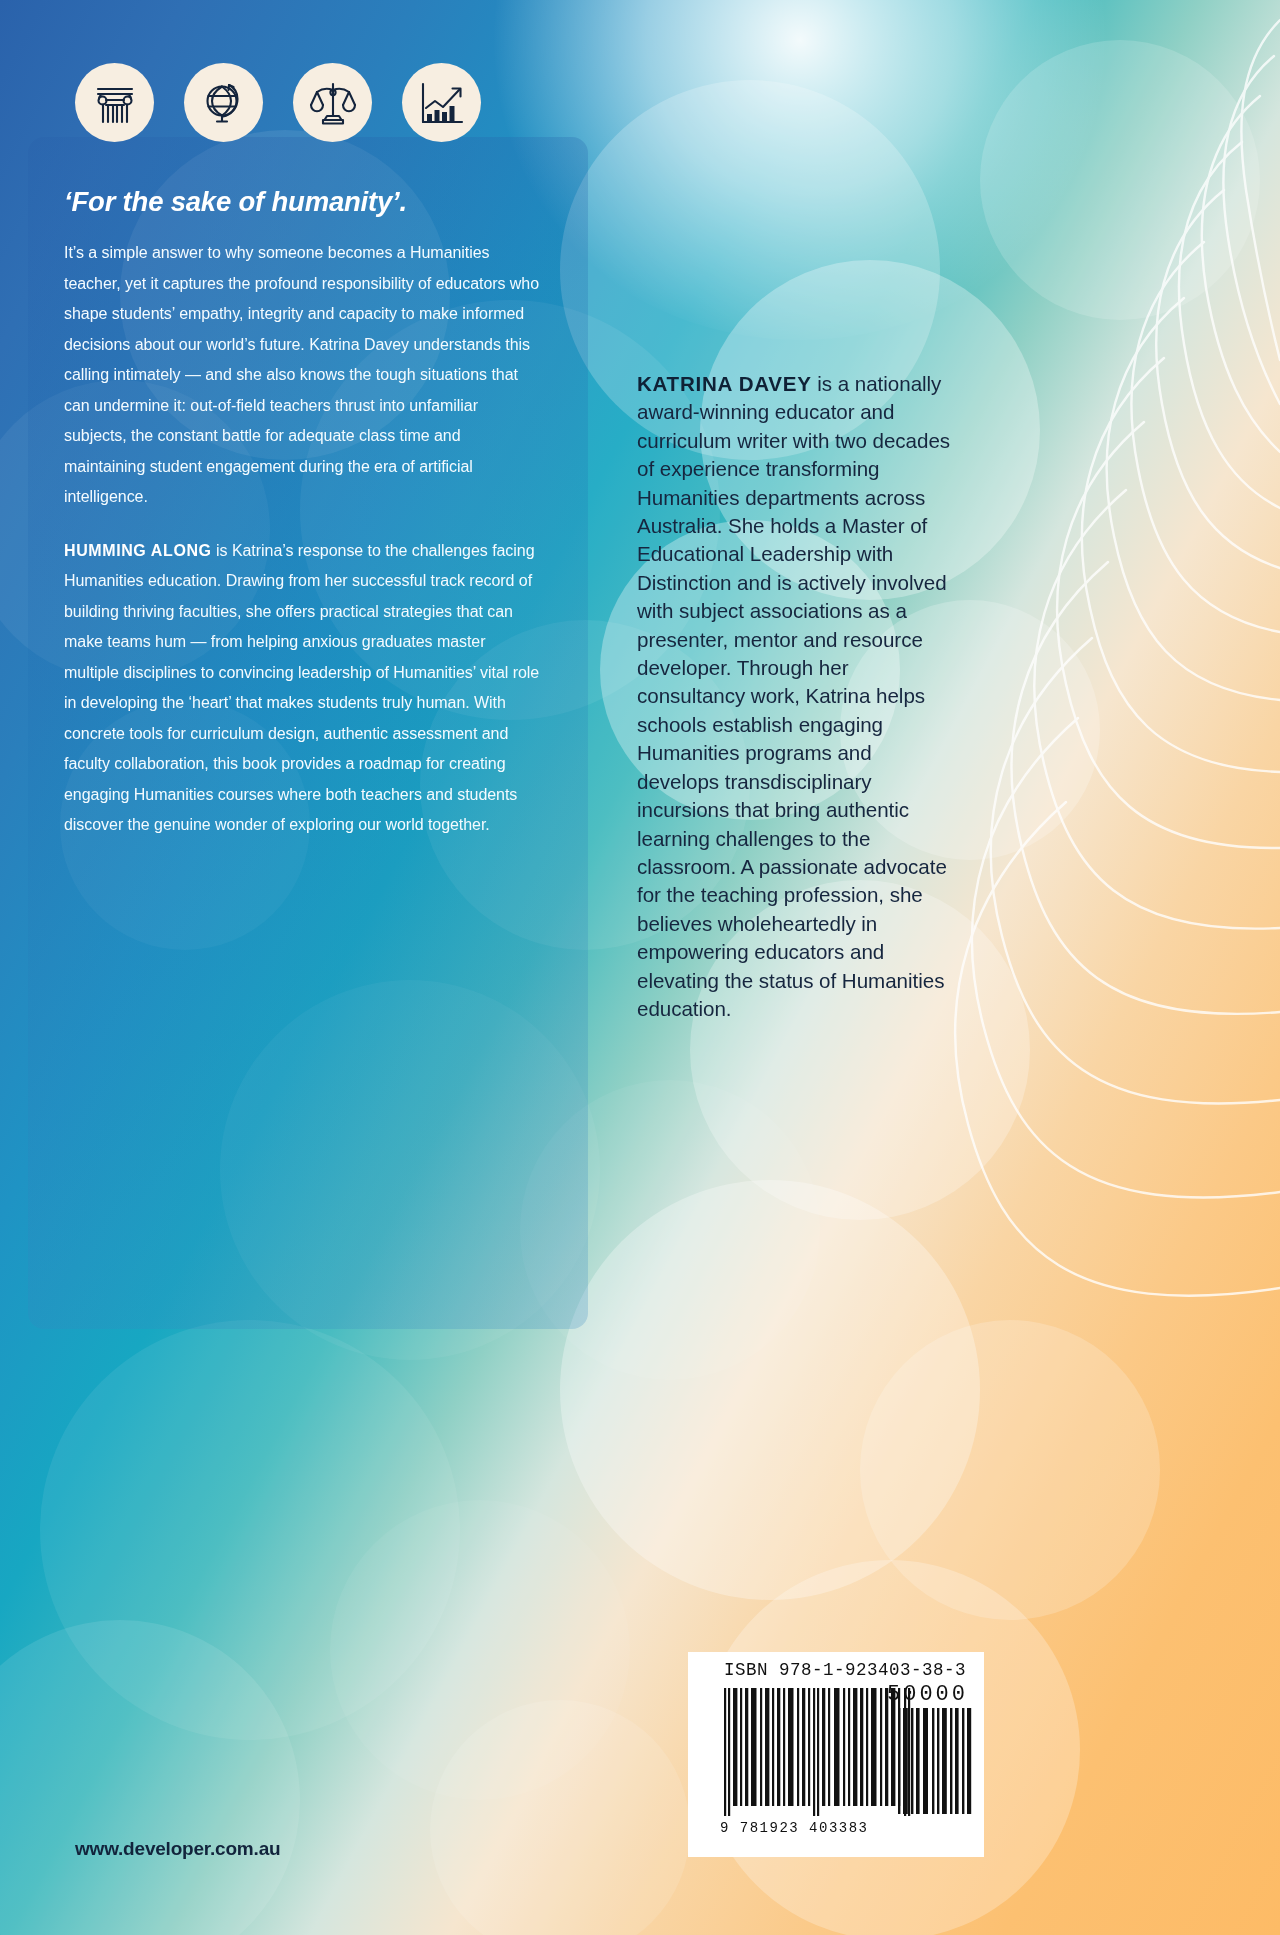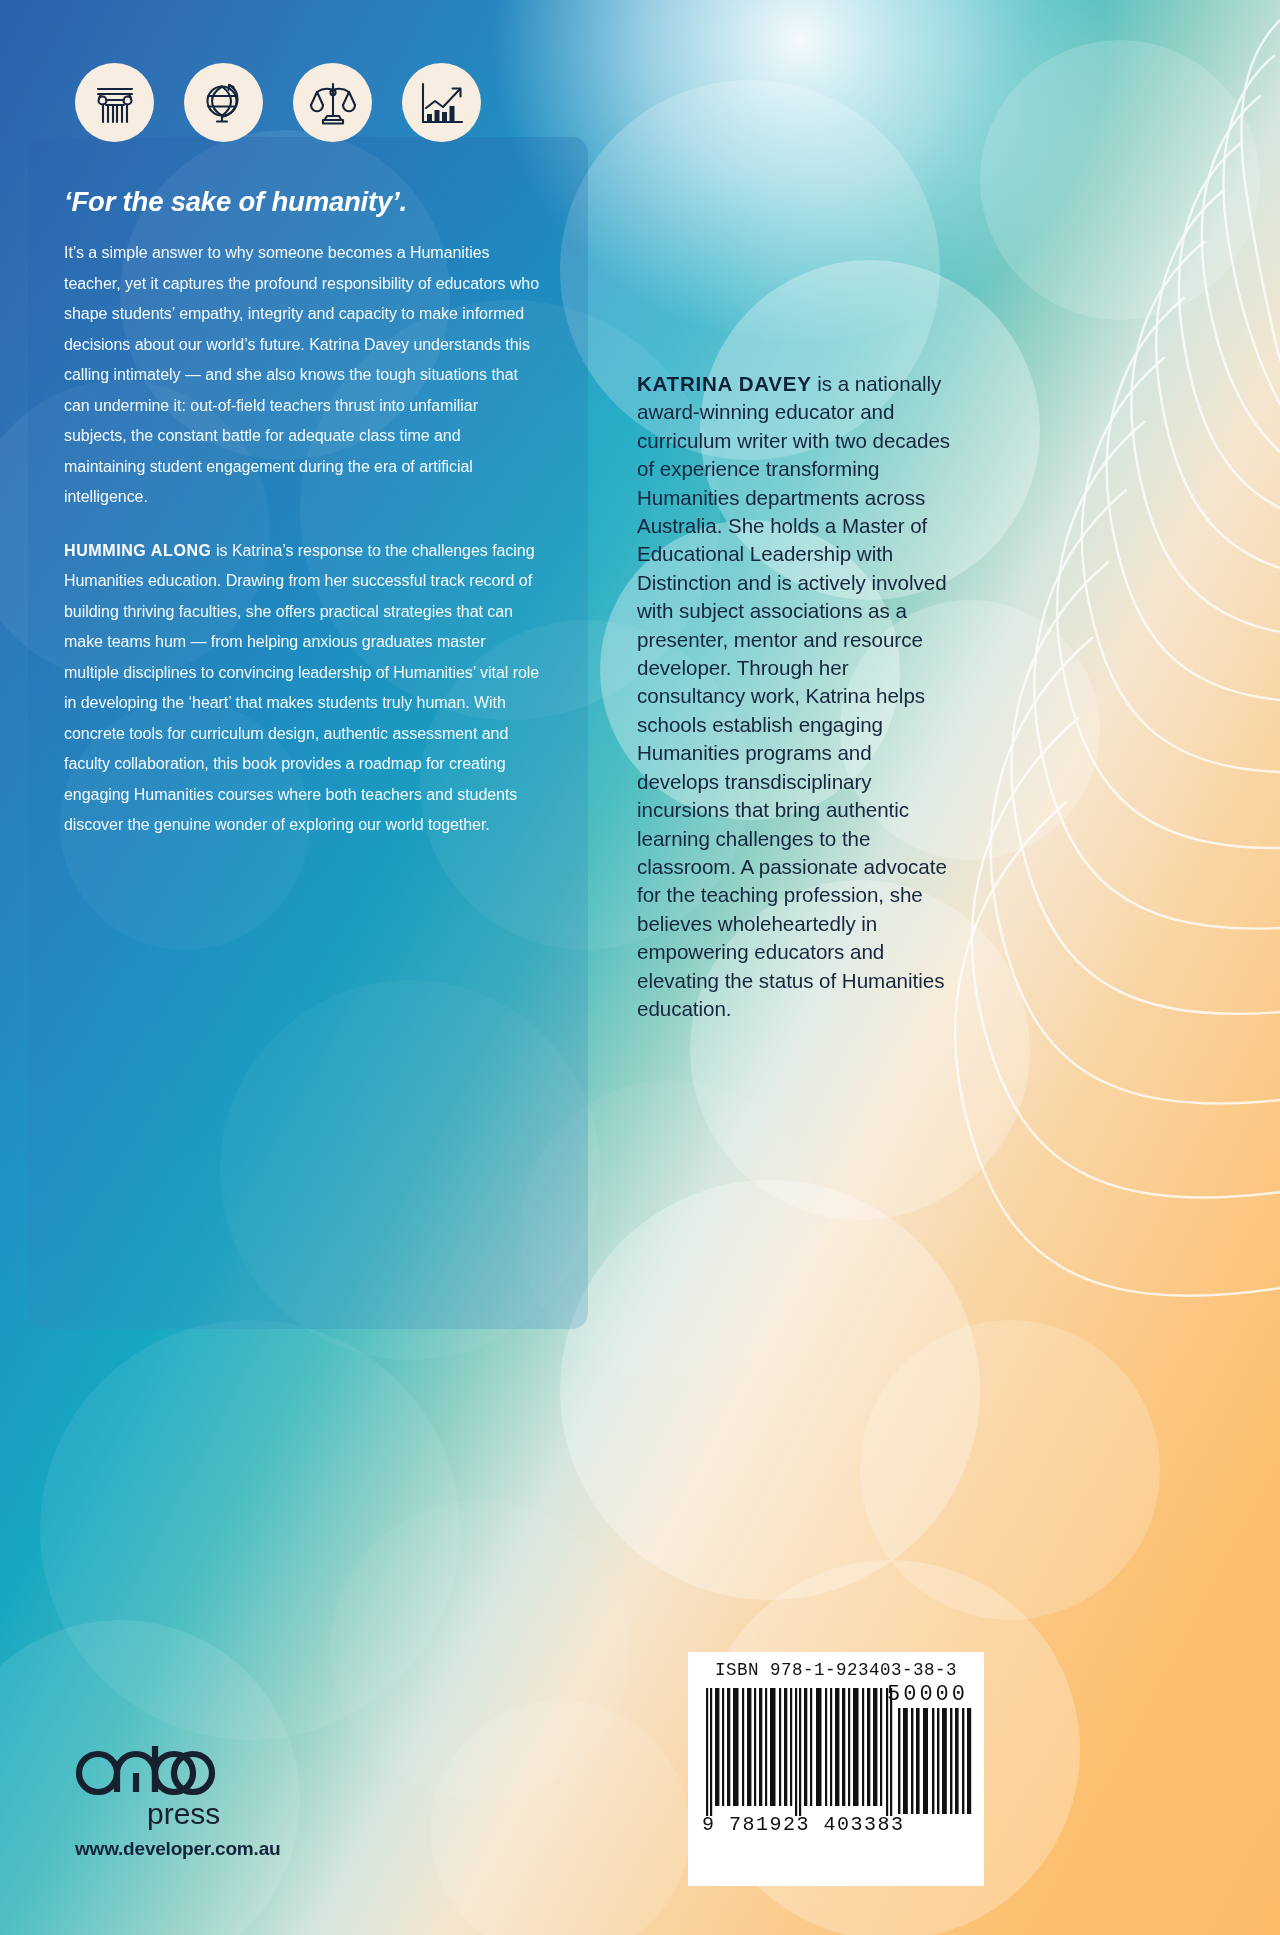--- a/index.html
+++ b/index.html
@@ -128,9 +128,9 @@
   
   .barcode-box {
     position:absolute; left:688px; top:1652px;
-    width:296px; height:234px;
+    width:296px; height:205px;
     background:#ffffff; z-index:8;
-    padding:8px 10px 6px 10px;
+    padding:8px 10px 6px 28px;
   }
   .isbn-line {
     font-family:"Liberation Mono","DejaVu Sans Mono",monospace;

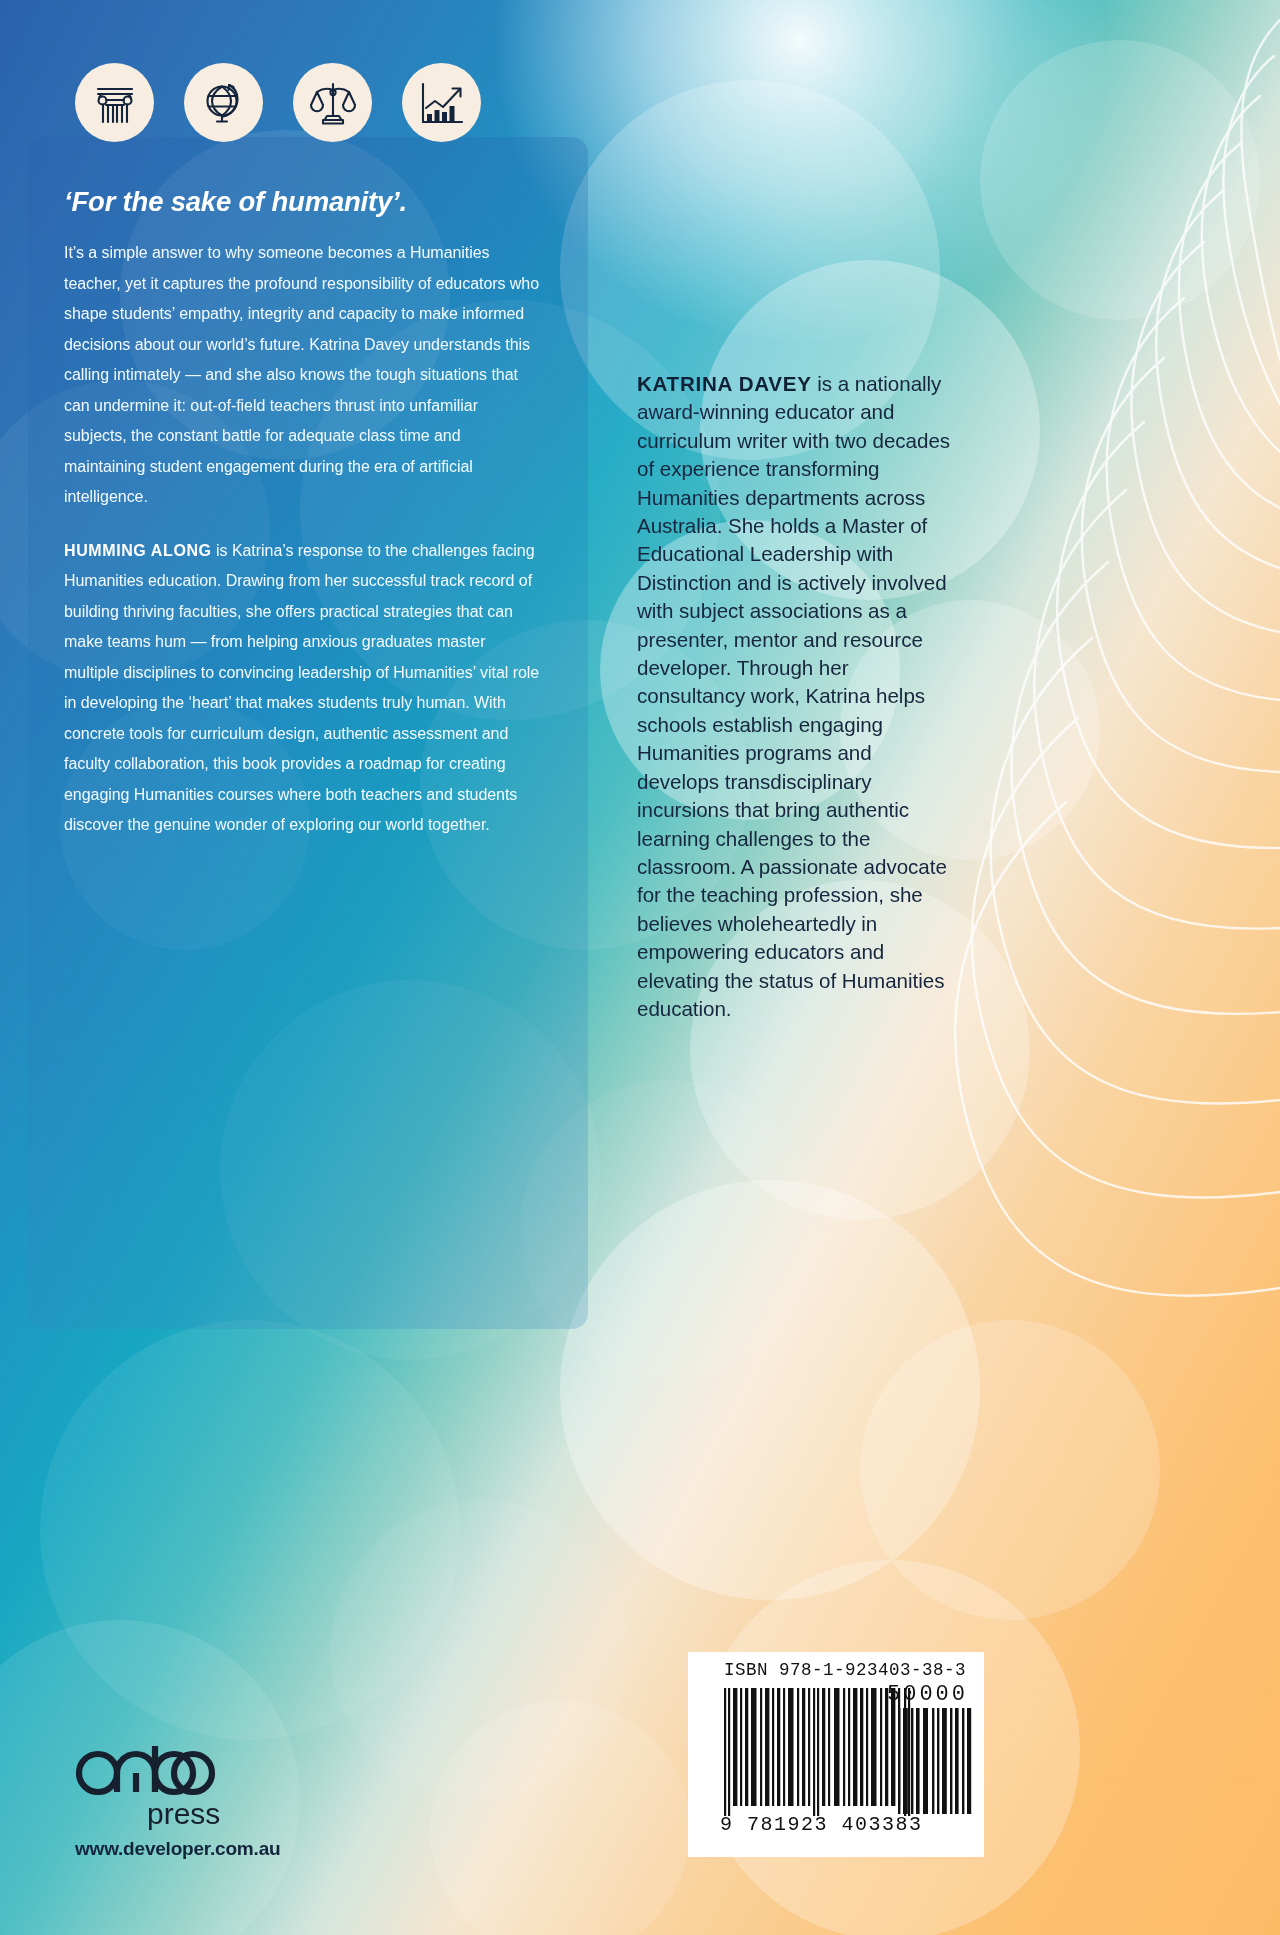--- a/index.html
+++ b/index.html
@@ -277,23 +277,6 @@
     <b>KATRINA DAVEY</b><span> is a nationally award-winning educator and curriculum writer with two decades of experience transforming Humanities departments across Australia. She holds a Master of Educational Leadership with Distinction and is actively involved with subject associations as a presenter, mentor and resource developer. Through her consultancy work, Katrina helps schools establish engaging Humanities programs and develops transdisciplinary incursions that bring authentic learning challenges to the classroom. A passionate advocate for the teaching profession, she believes wholeheartedly in empowering educators and elevating the status of Humanities education.</span>
   </div>
 
-  <div class="logo-block">
-    <svg width="150" height="88" viewBox="0 0 150 88">
-      <g fill="none" stroke="#16202e" stroke-width="6.2">
-
-        <circle cx="23" cy="31" r="19"></circle>
-
-        <path d="M42 50 V31 A19 19 0 0 1 80 31 V50"></path>
-        <path d="M61 50 V31"></path>
-
-        <path d="M80 50 V4"></path>
-        <circle cx="99" cy="31" r="19"></circle>
-
-        <circle cx="118" cy="31" r="19"></circle>
-      </g>
-      <text x="72" y="82" font-family="'Liberation Sans',sans-serif" font-size="30" fill="#16202e" text-anchor="start">press</text>
-    </svg>
-  </div>
   <div class="logo-url">www.developer.com.au</div>
 
   <div class="barcode-box">

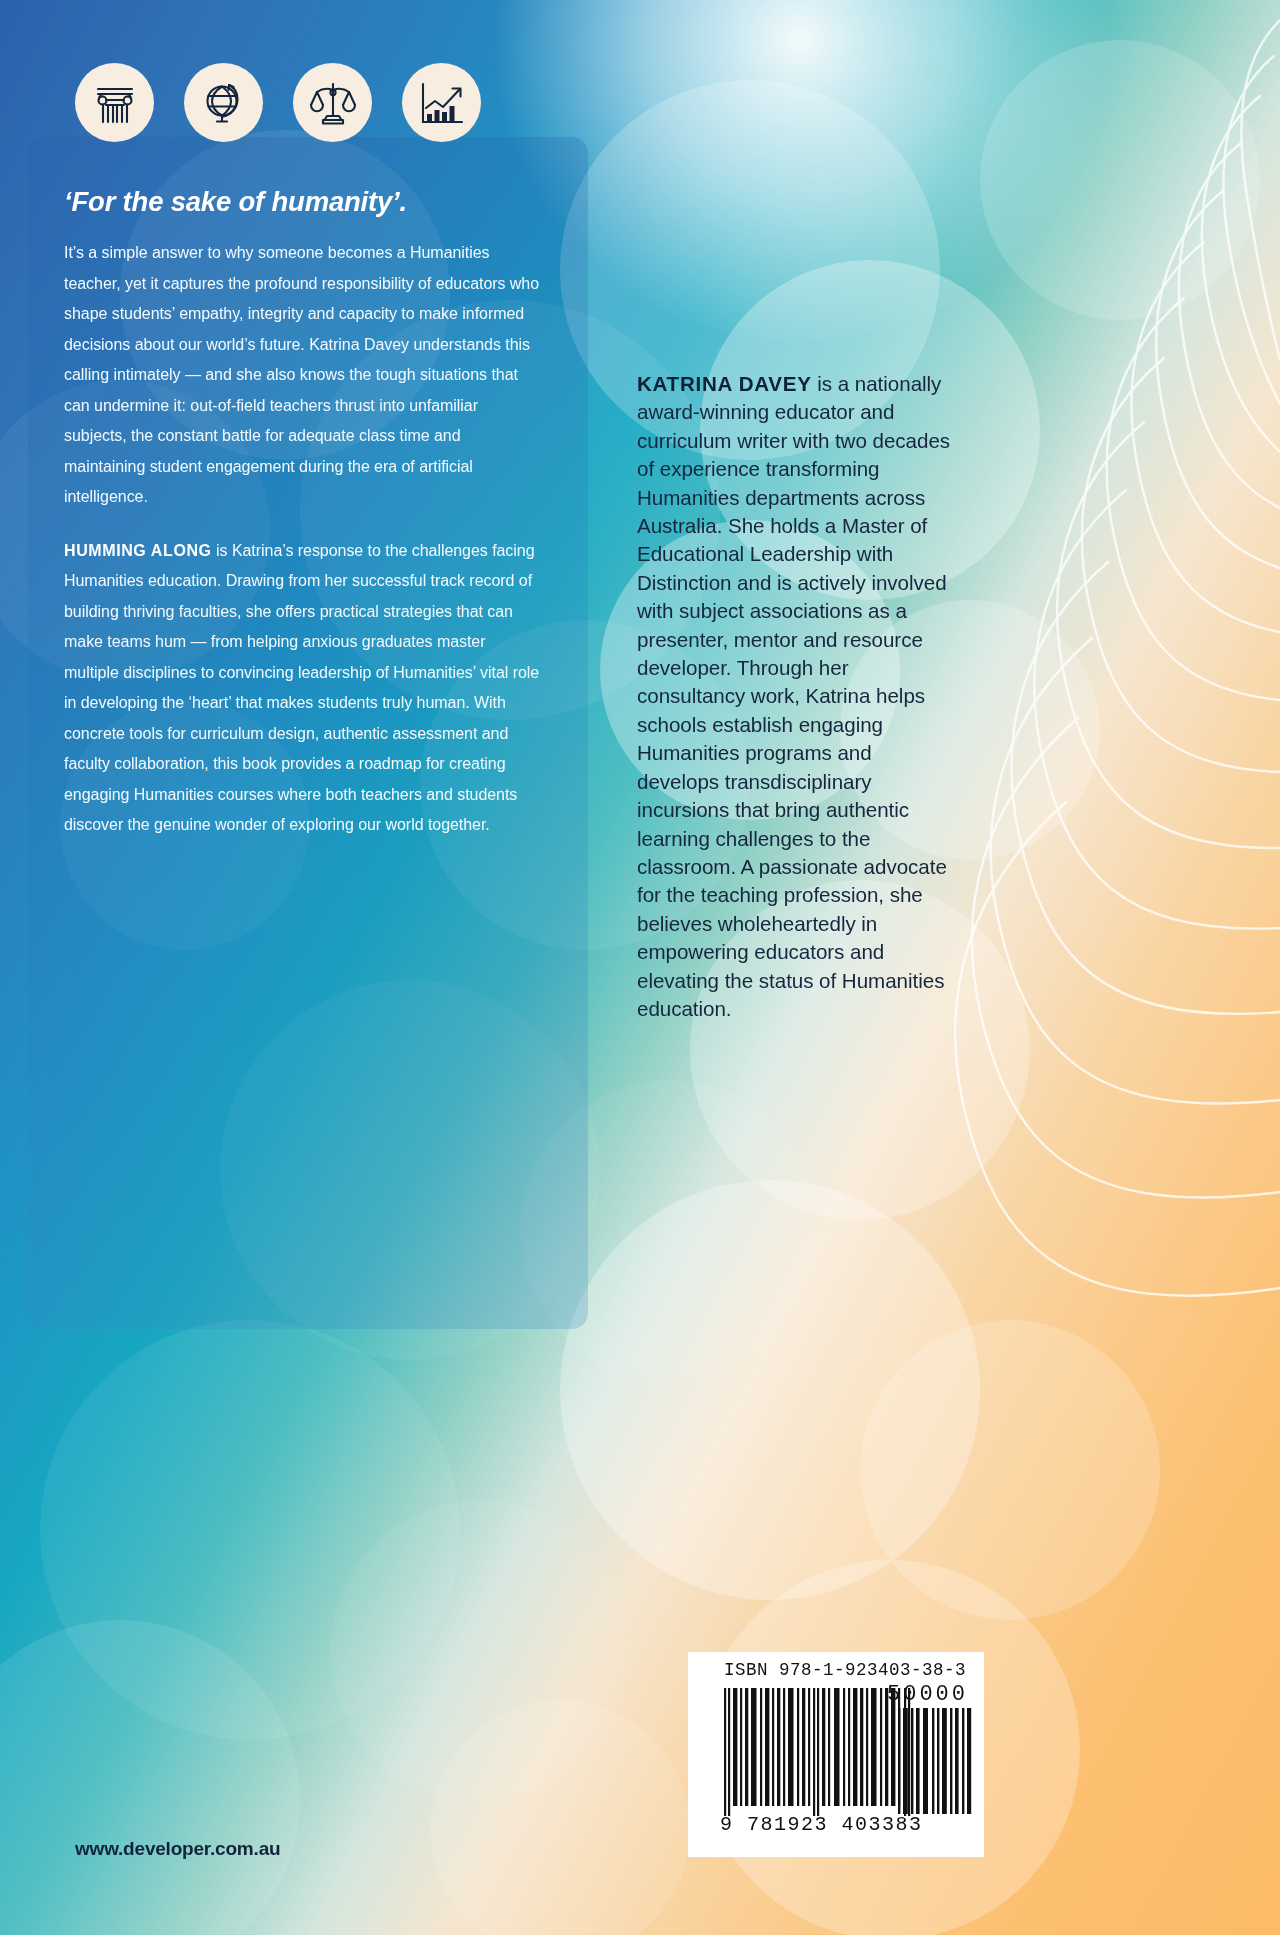--- a/index.html
+++ b/index.html
@@ -149,7 +149,7 @@
   .ean-digits {
     position:absolute; left:4px; bottom:-2px;
     font-family:"Liberation Mono","DejaVu Sans Mono",monospace;
-    font-size:20px; letter-spacing:1.5px; color:#111;
+    font-size:14px; letter-spacing:1.5px; color:#111;
   }
 </style>
 </head>

